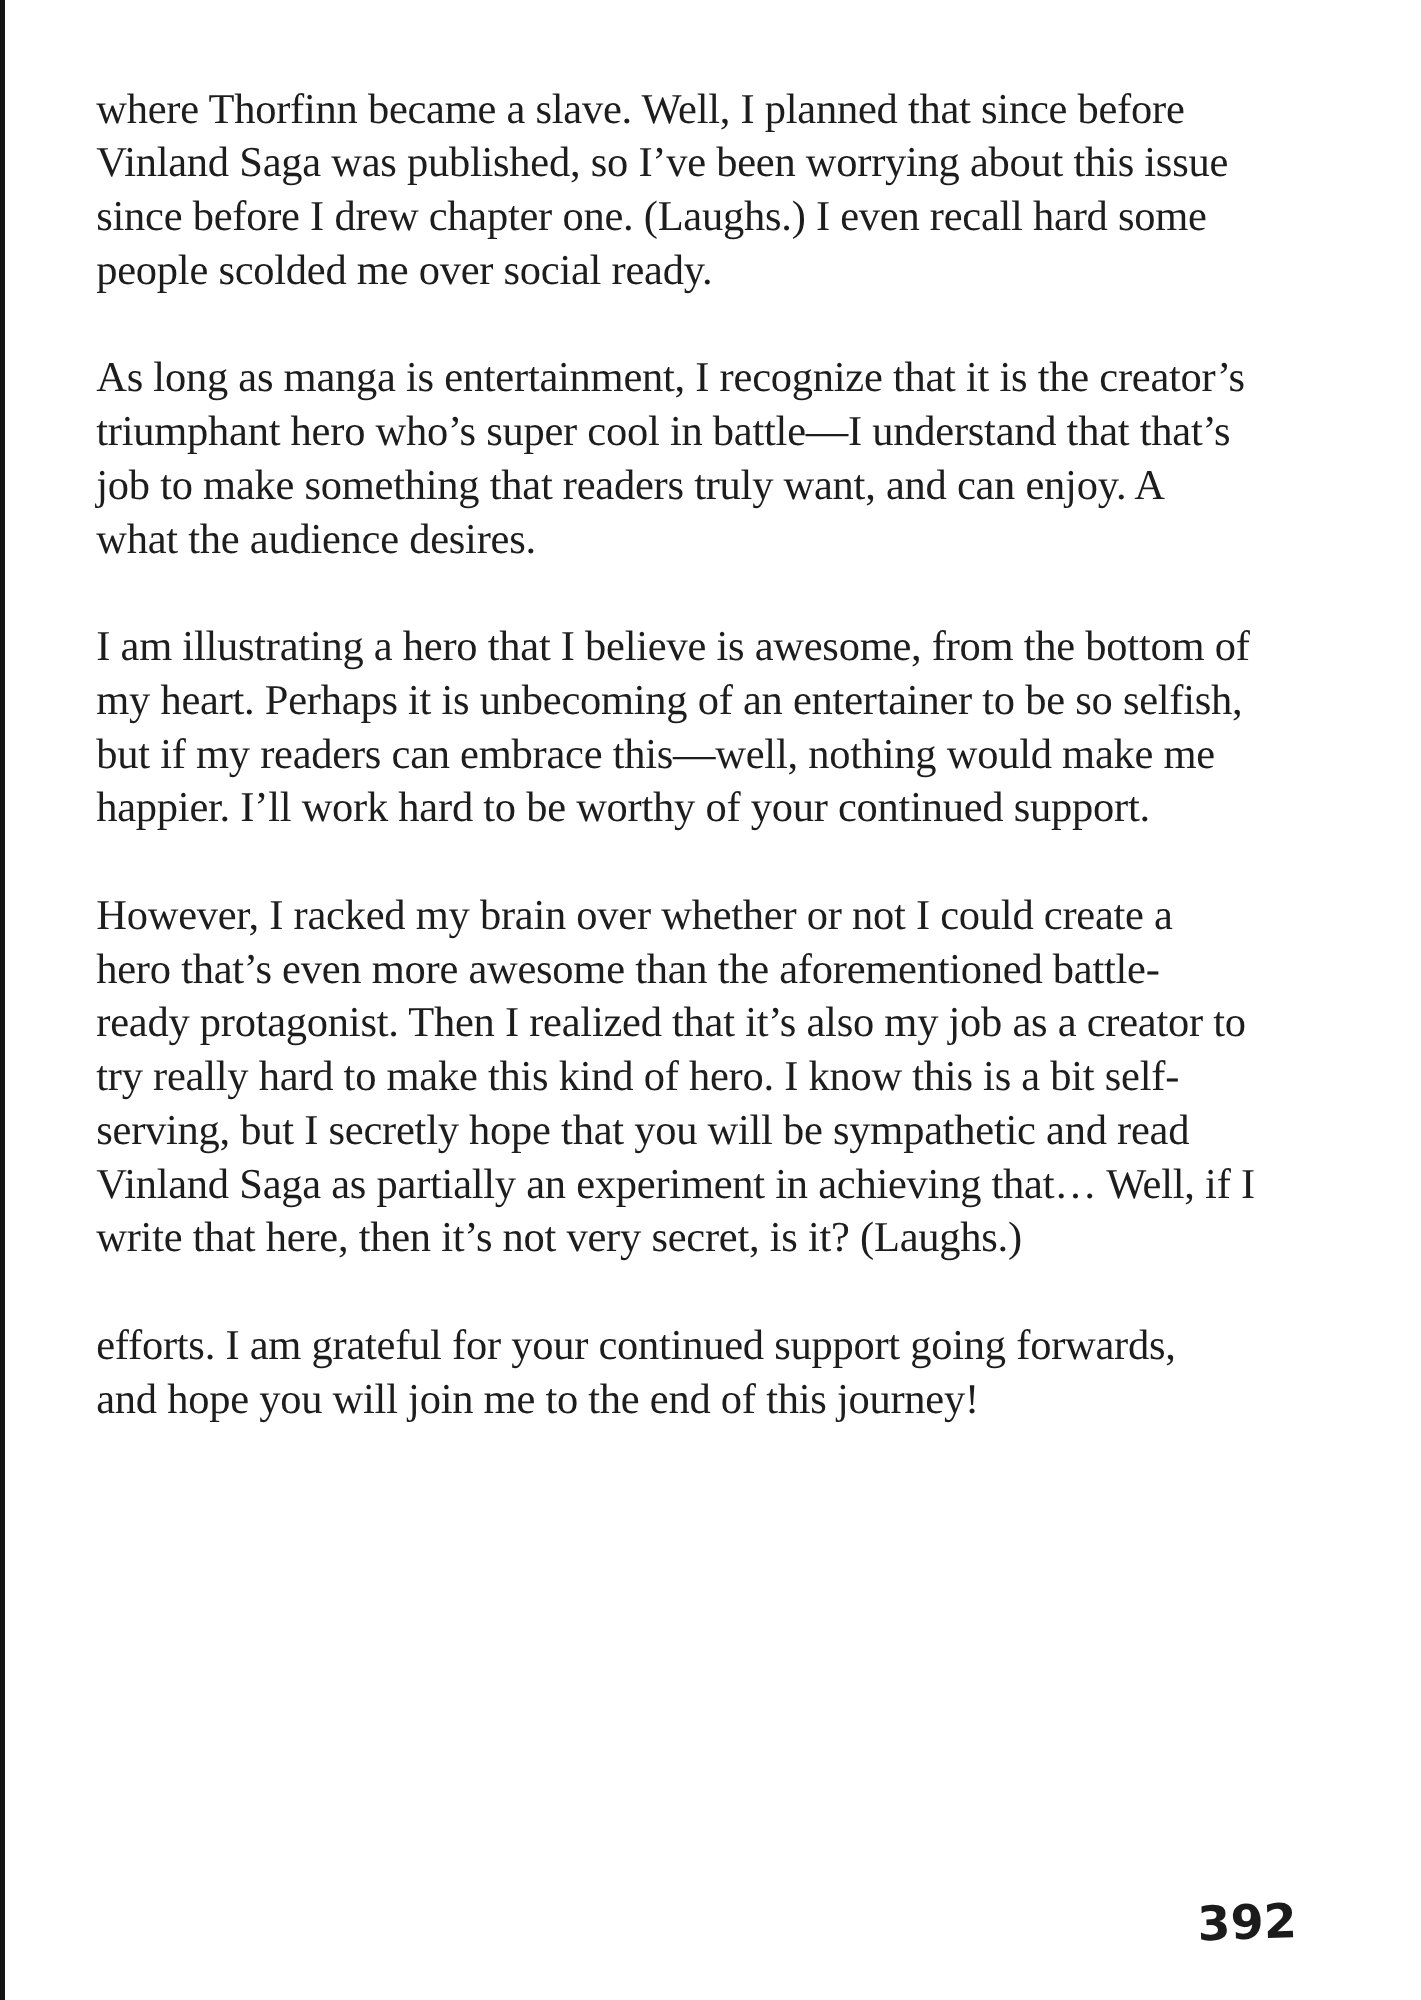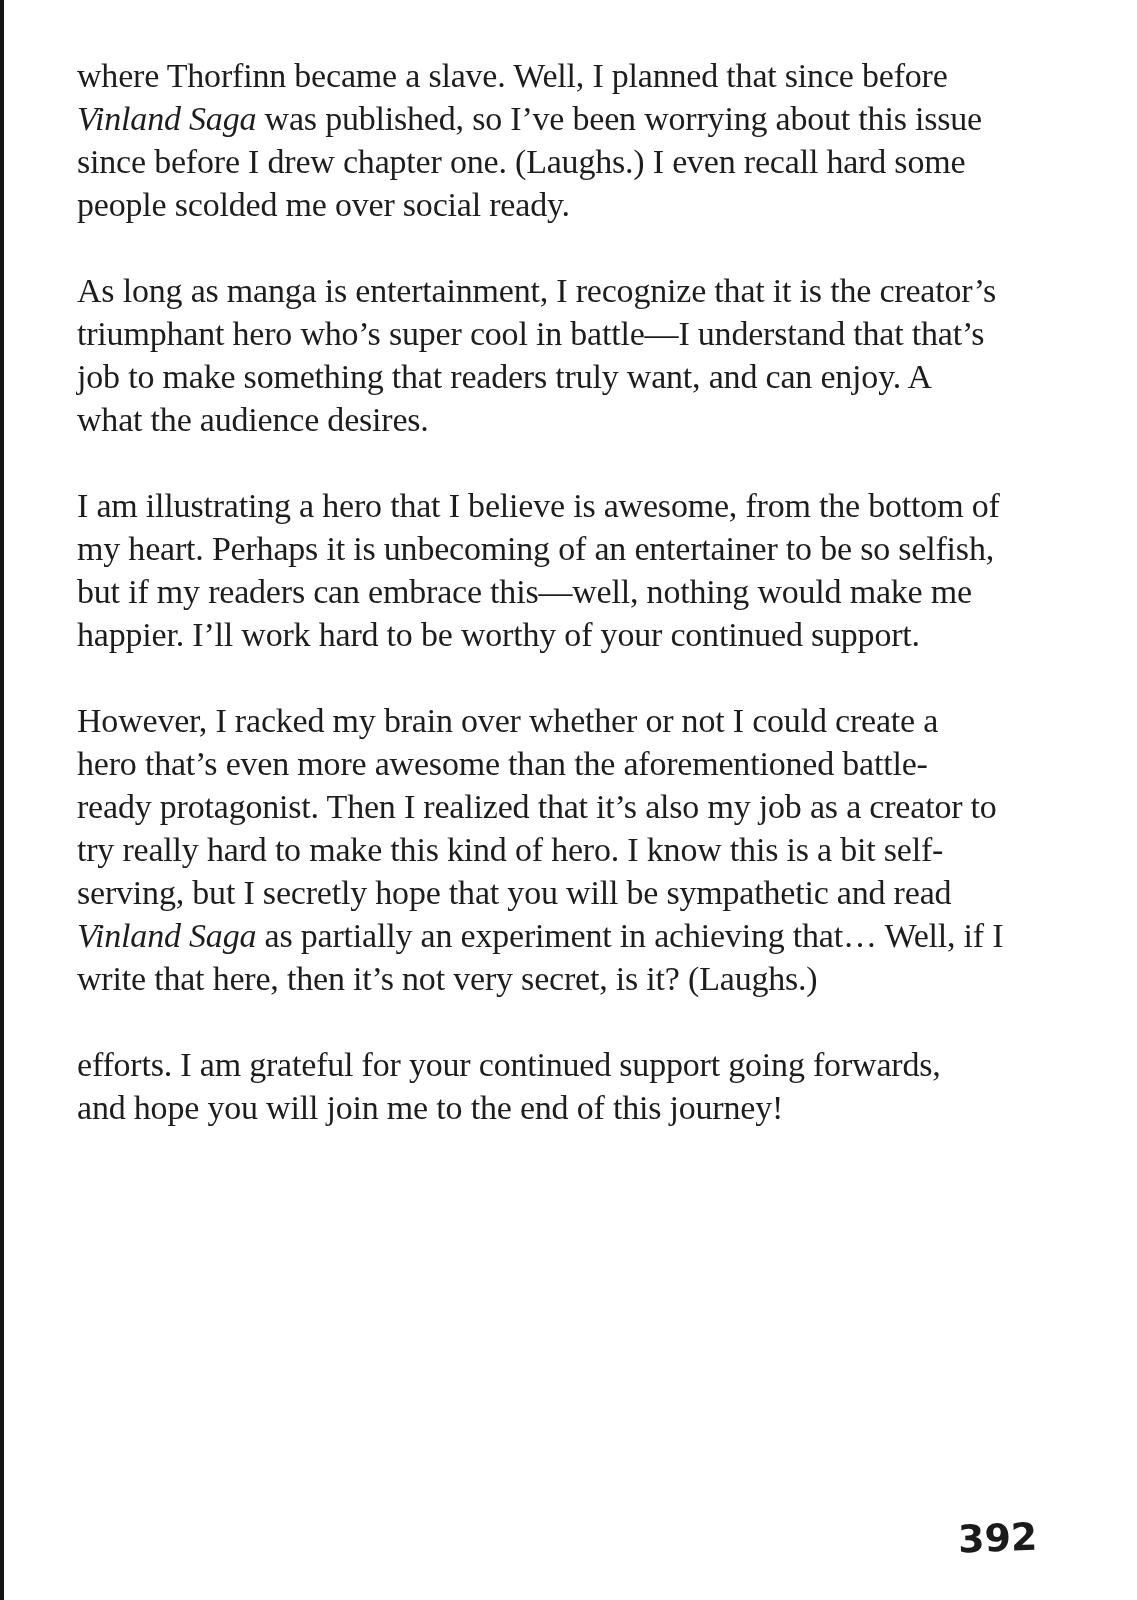--- a/index.html
+++ b/index.html
@@ -25,7 +25,7 @@
   .text-block {
     position: absolute;
     left: 77px;
-    top: 54px;
+    top: 66px;
     color: #1d1d1d;
     font-size: 34px;
     line-height: 43px;

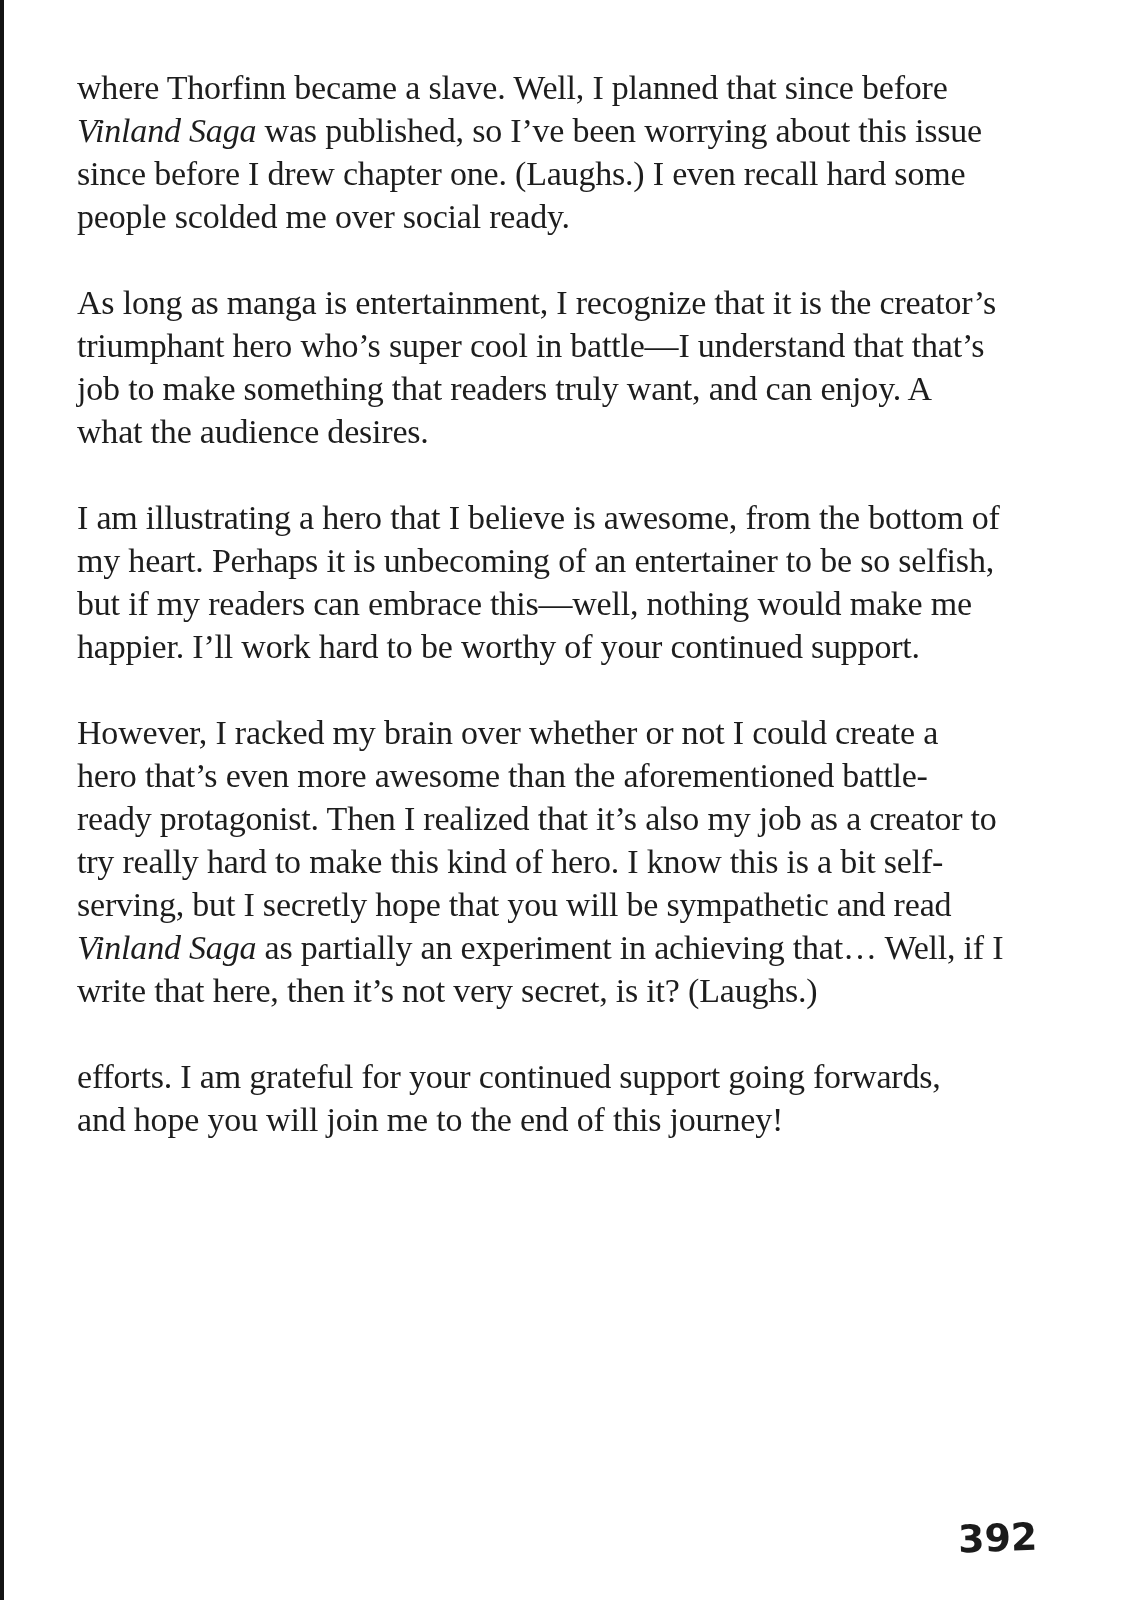--- a/index.html
+++ b/index.html
@@ -39,7 +39,6 @@
     height: 43px;
   }
   .italic {
-    font-style: italic;
   }
   .page-number {
     position: absolute;

